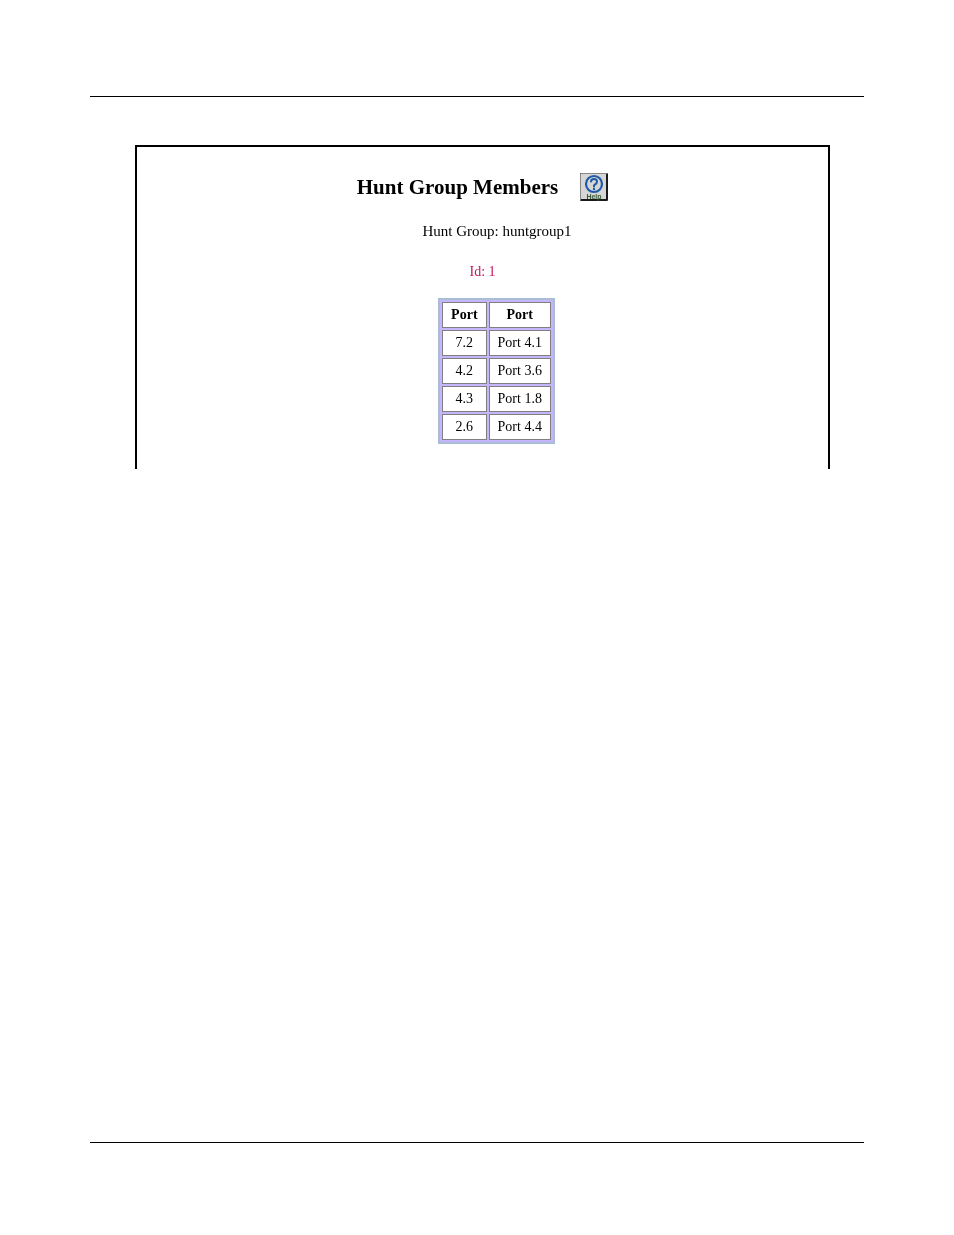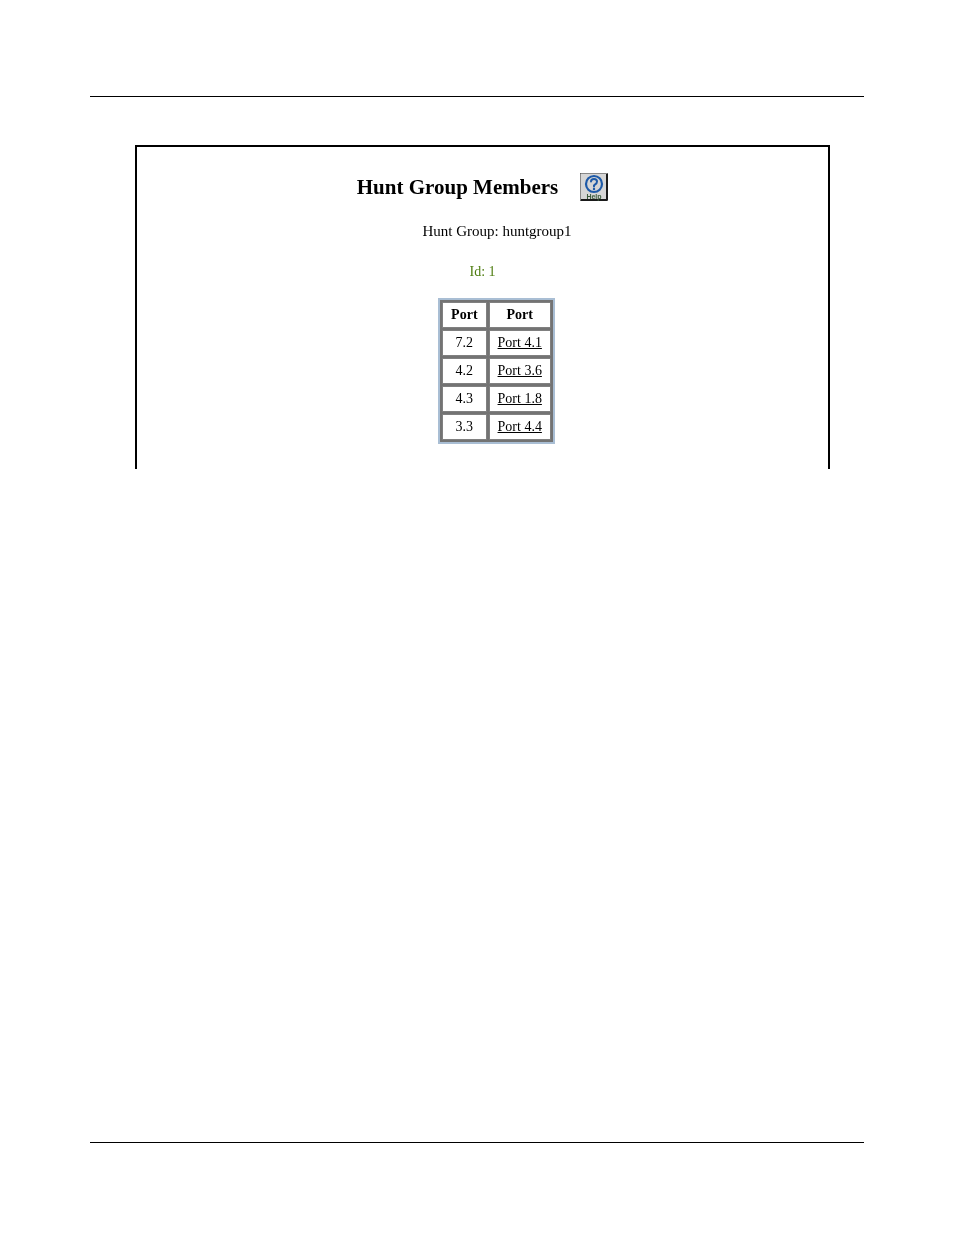--- a/index.html
+++ b/index.html
@@ -76,7 +76,7 @@
     }
     .id-line {
       font-size: 14px;
-      color: #4d7c0f;
+      color: #be185d;
       margin-bottom: 18px;
     }
     .table-wrap {

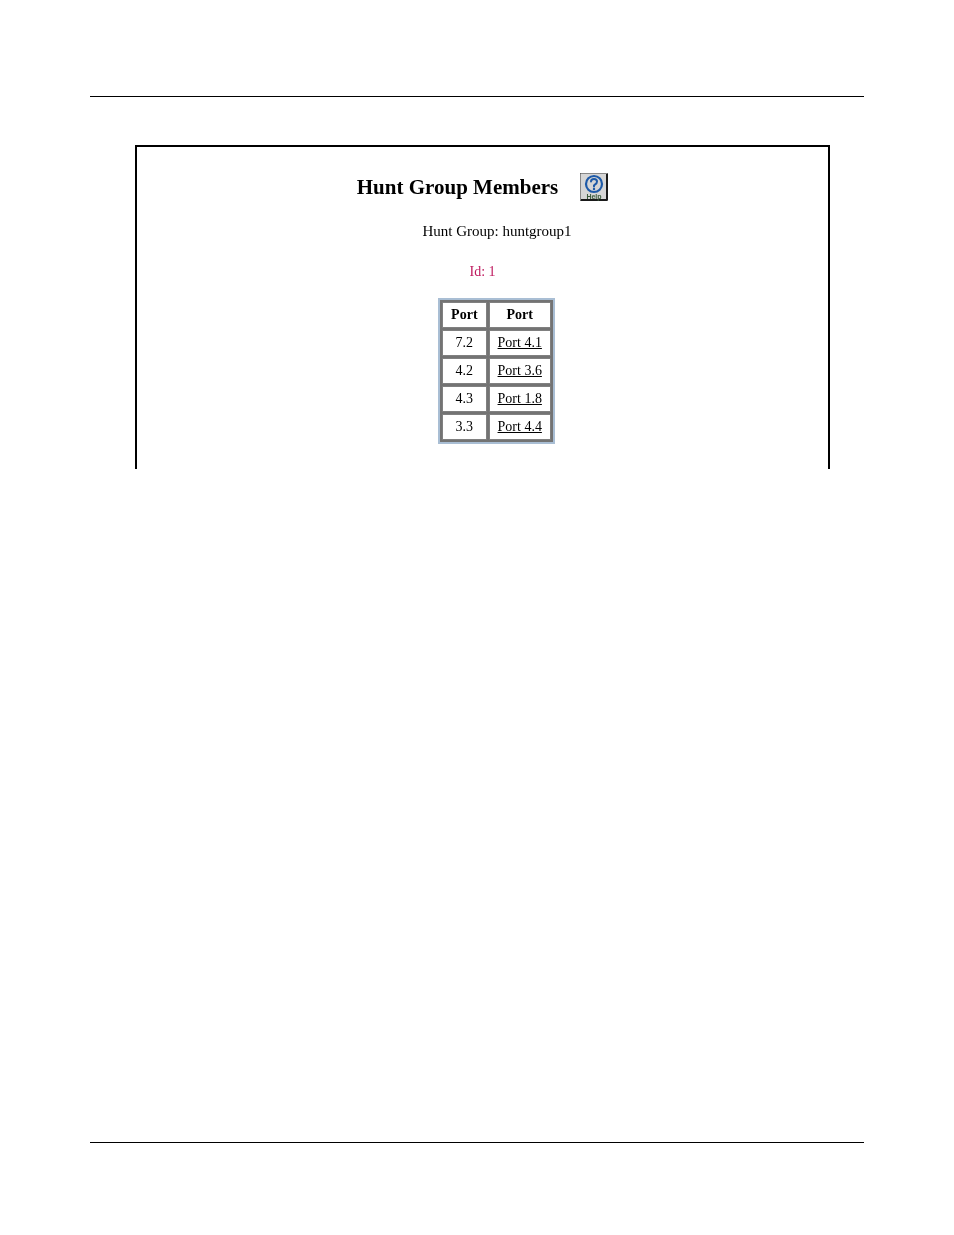--- a/index.html
+++ b/index.html
@@ -86,7 +86,7 @@
     table.members {
       border-collapse: separate;
       border-spacing: 2px;
-      background: #737373;
+      background: #c4b5fd;
       border: 2px solid #a9bed4;
       margin-left: 28px;
     }

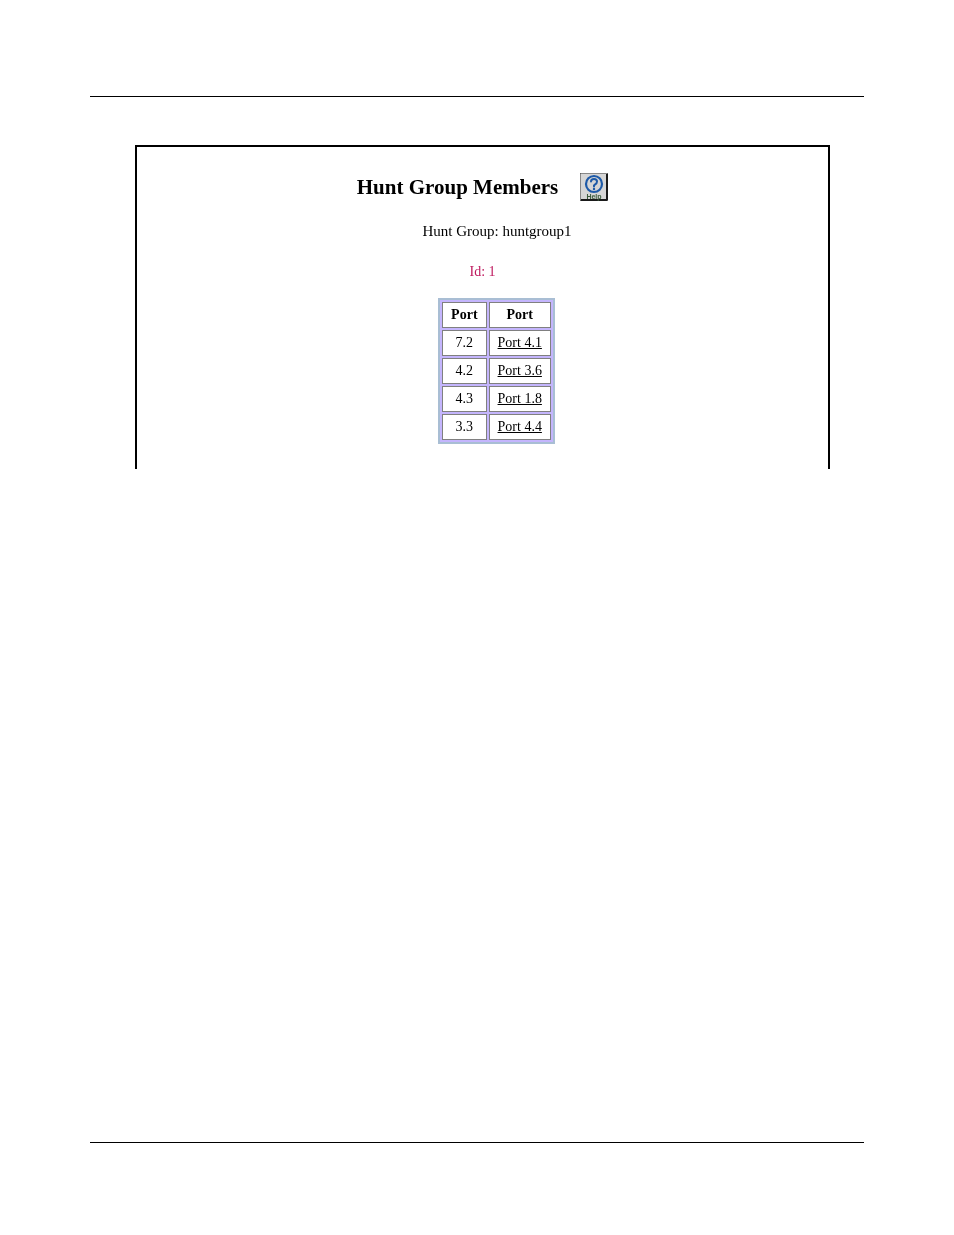--- a/index.html
+++ b/index.html
@@ -104,7 +104,6 @@
     }
     table.members td.name-col {
       text-align: right;
-      text-decoration: underline;
     }
   </style>
 </head>

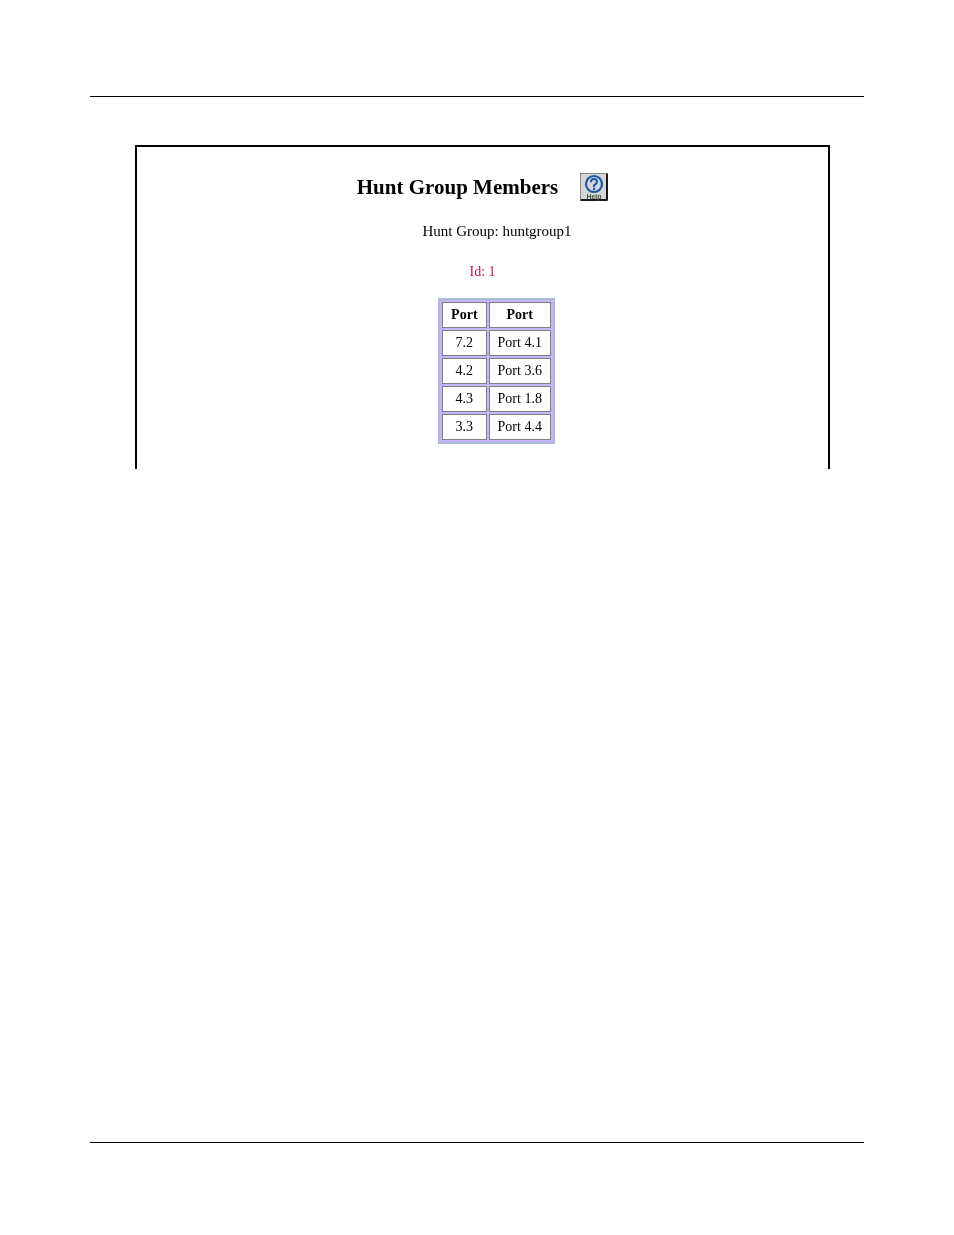--- a/index.html
+++ b/index.html
@@ -153,7 +153,7 @@
             <td class="name-col">Port 1.8</td>
           </tr>
           <tr>
-            <td>3.3</td>
+            <td>2.6</td>
             <td class="name-col">Port 4.4</td>
           </tr>
         </tbody>

